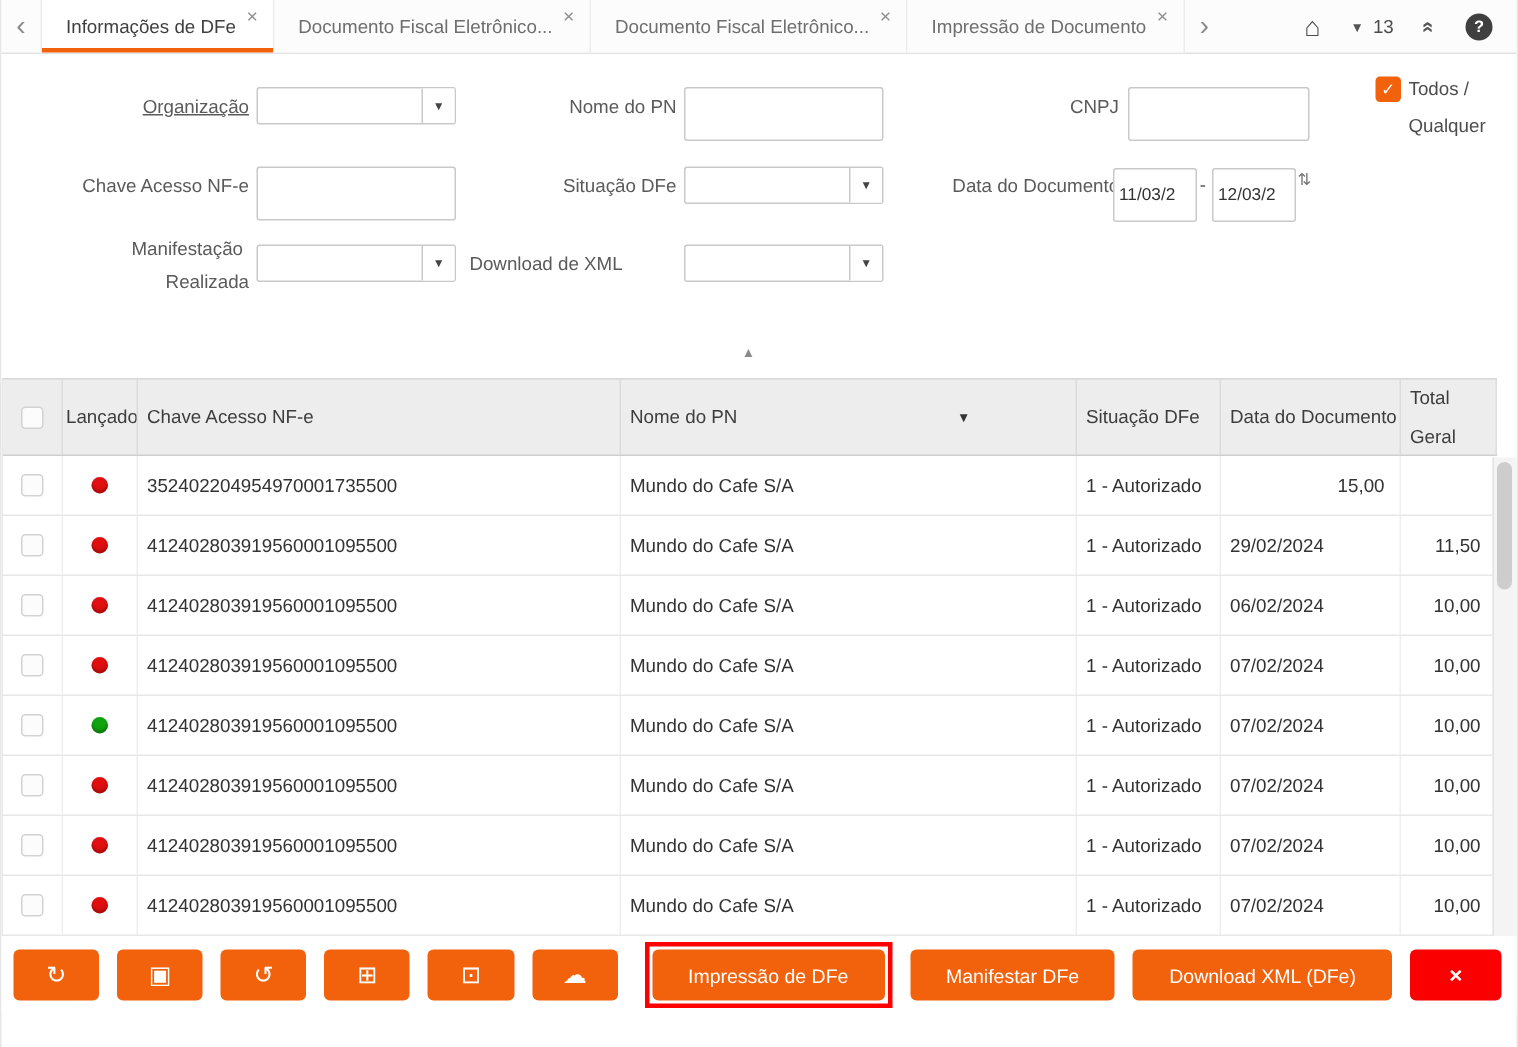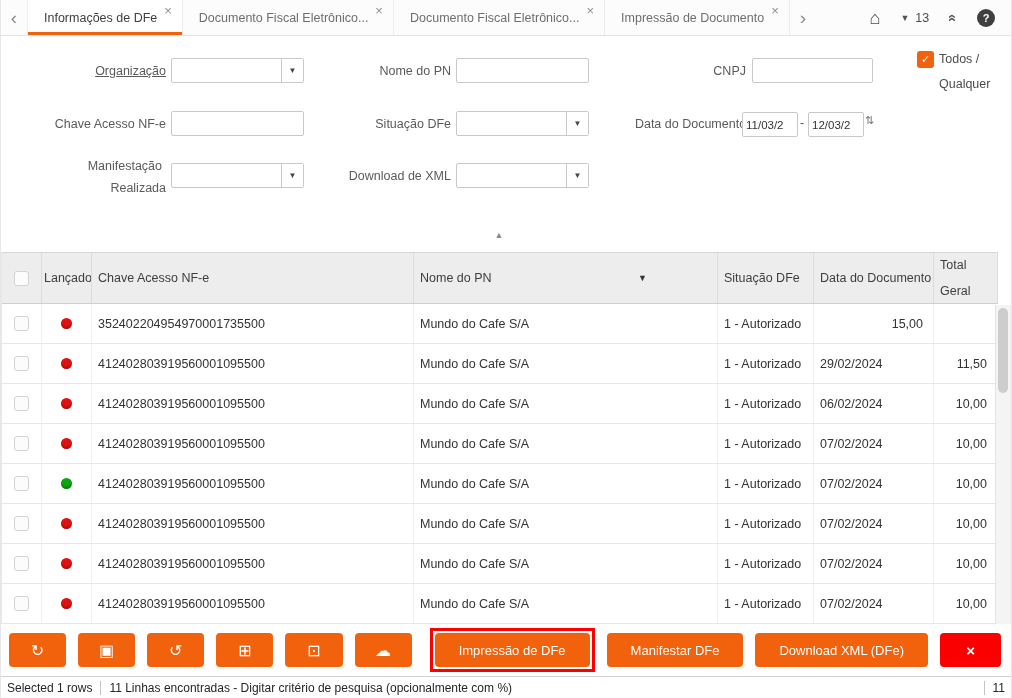--- a/index.html
+++ b/index.html
@@ -28,7 +28,7 @@
 .flabel{position:absolute;font-size:12.5px;color:#5a5a5a;text-align:right;line-height:16px;}
 .link{text-decoration:underline;cursor:pointer;}
 .req{color:#e00000;font-size:10px;vertical-align:top;margin-left:1px;}
-.tin{position:absolute;height:25px;border:1px solid #c9c9c9;border-radius:2px;background:#fff;font-family:"Liberation Sans",sans-serif;font-size:12px;padding:0 6px;color:#333;}
+.tin{position:absolute;height:36px;border:1px solid #c9c9c9;border-radius:2px;background:#fff;font-family:"Liberation Sans",sans-serif;font-size:12px;padding:0 6px;color:#333;}
 .combo{position:absolute;height:25px;display:flex;border:1px solid #c9c9c9;border-radius:2px;background:#fff;cursor:pointer;}
 .cbody{flex:1;}
 .cbtn{width:22px;border-left:1px solid #c9c9c9;display:flex;align-items:center;justify-content:center;font-size:8px;color:#444;background:#fff;cursor:pointer;}

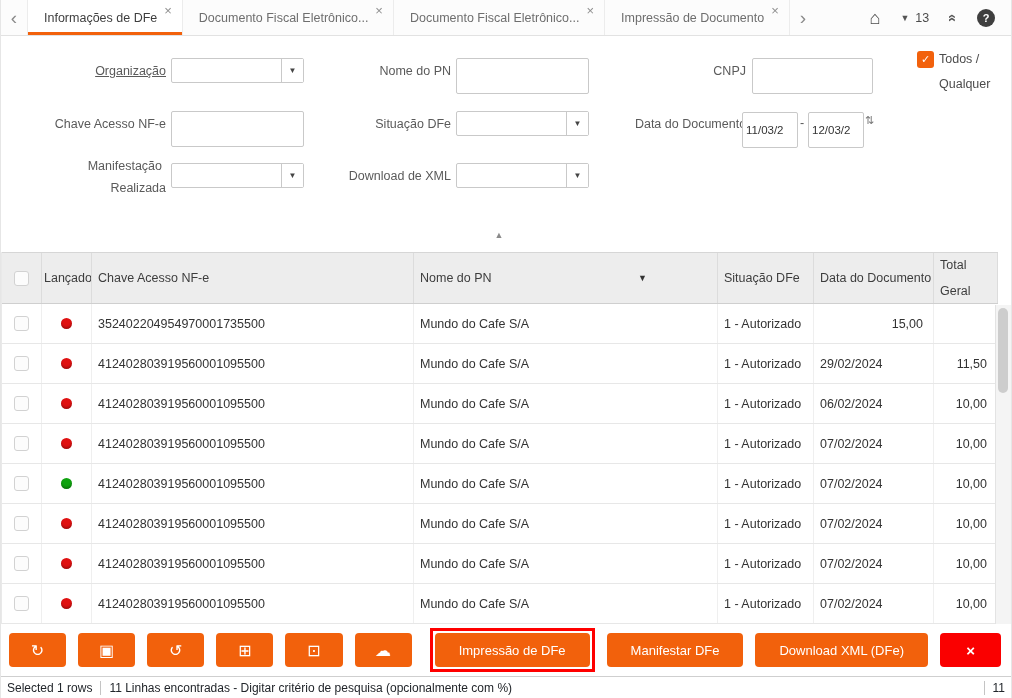--- a/index.html
+++ b/index.html
@@ -150,7 +150,7 @@
       <span class="cbtn">▼</span>
     </div>
 
-    <div class="flabel" style="left:300px;top:132px;width:150px;">Download de XML</div>
+    <div class="flabel" style="left:288px;top:132px;width:150px;text-align:center;">Download de XML</div>
     <div class="combo" style="left:455px;top:127px;width:133px;">
       <span class="cbody"></span>
       <span class="cbtn">▼</span>

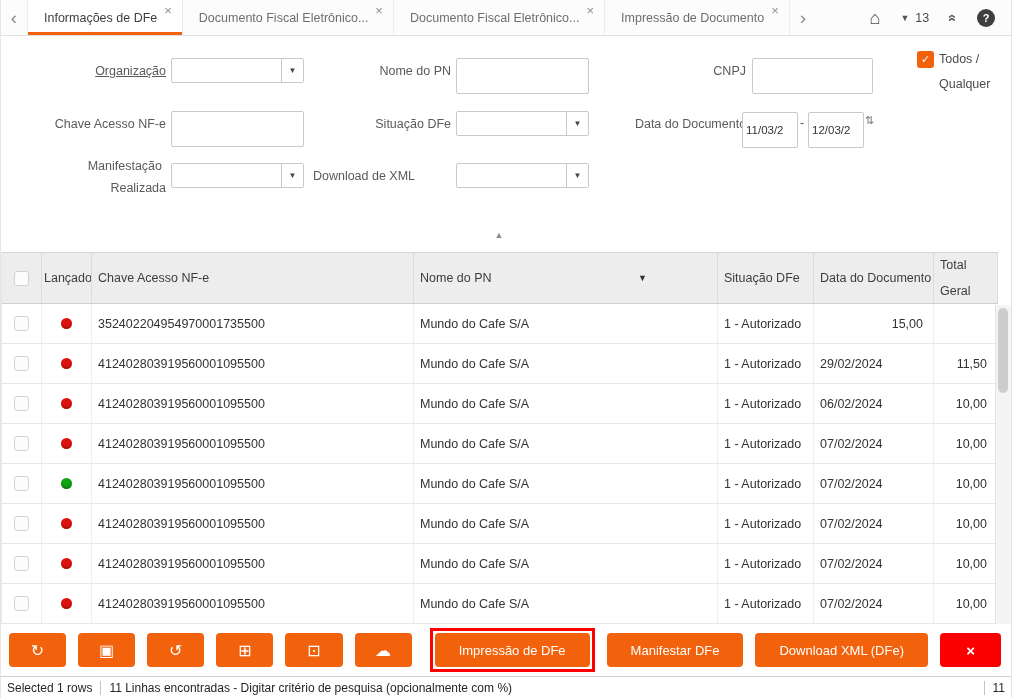--- a/index.html
+++ b/index.html
@@ -321,15 +321,6 @@
     <button class="xbtn"><span>×</span></button>
   </div>
 
-  <div class="statusbar">
-    <span>Selected 1 rows</span>
-    <span class="vsep"></span>
-    <span>11 Linhas encontradas - Digitar critério de pesquisa (opcionalmente com %)</span>
-    <span class="sb-right">
-      <span class="vsep"></span>
-      <span>11</span>
-    </span>
-  </div>
 
 </div>
 

